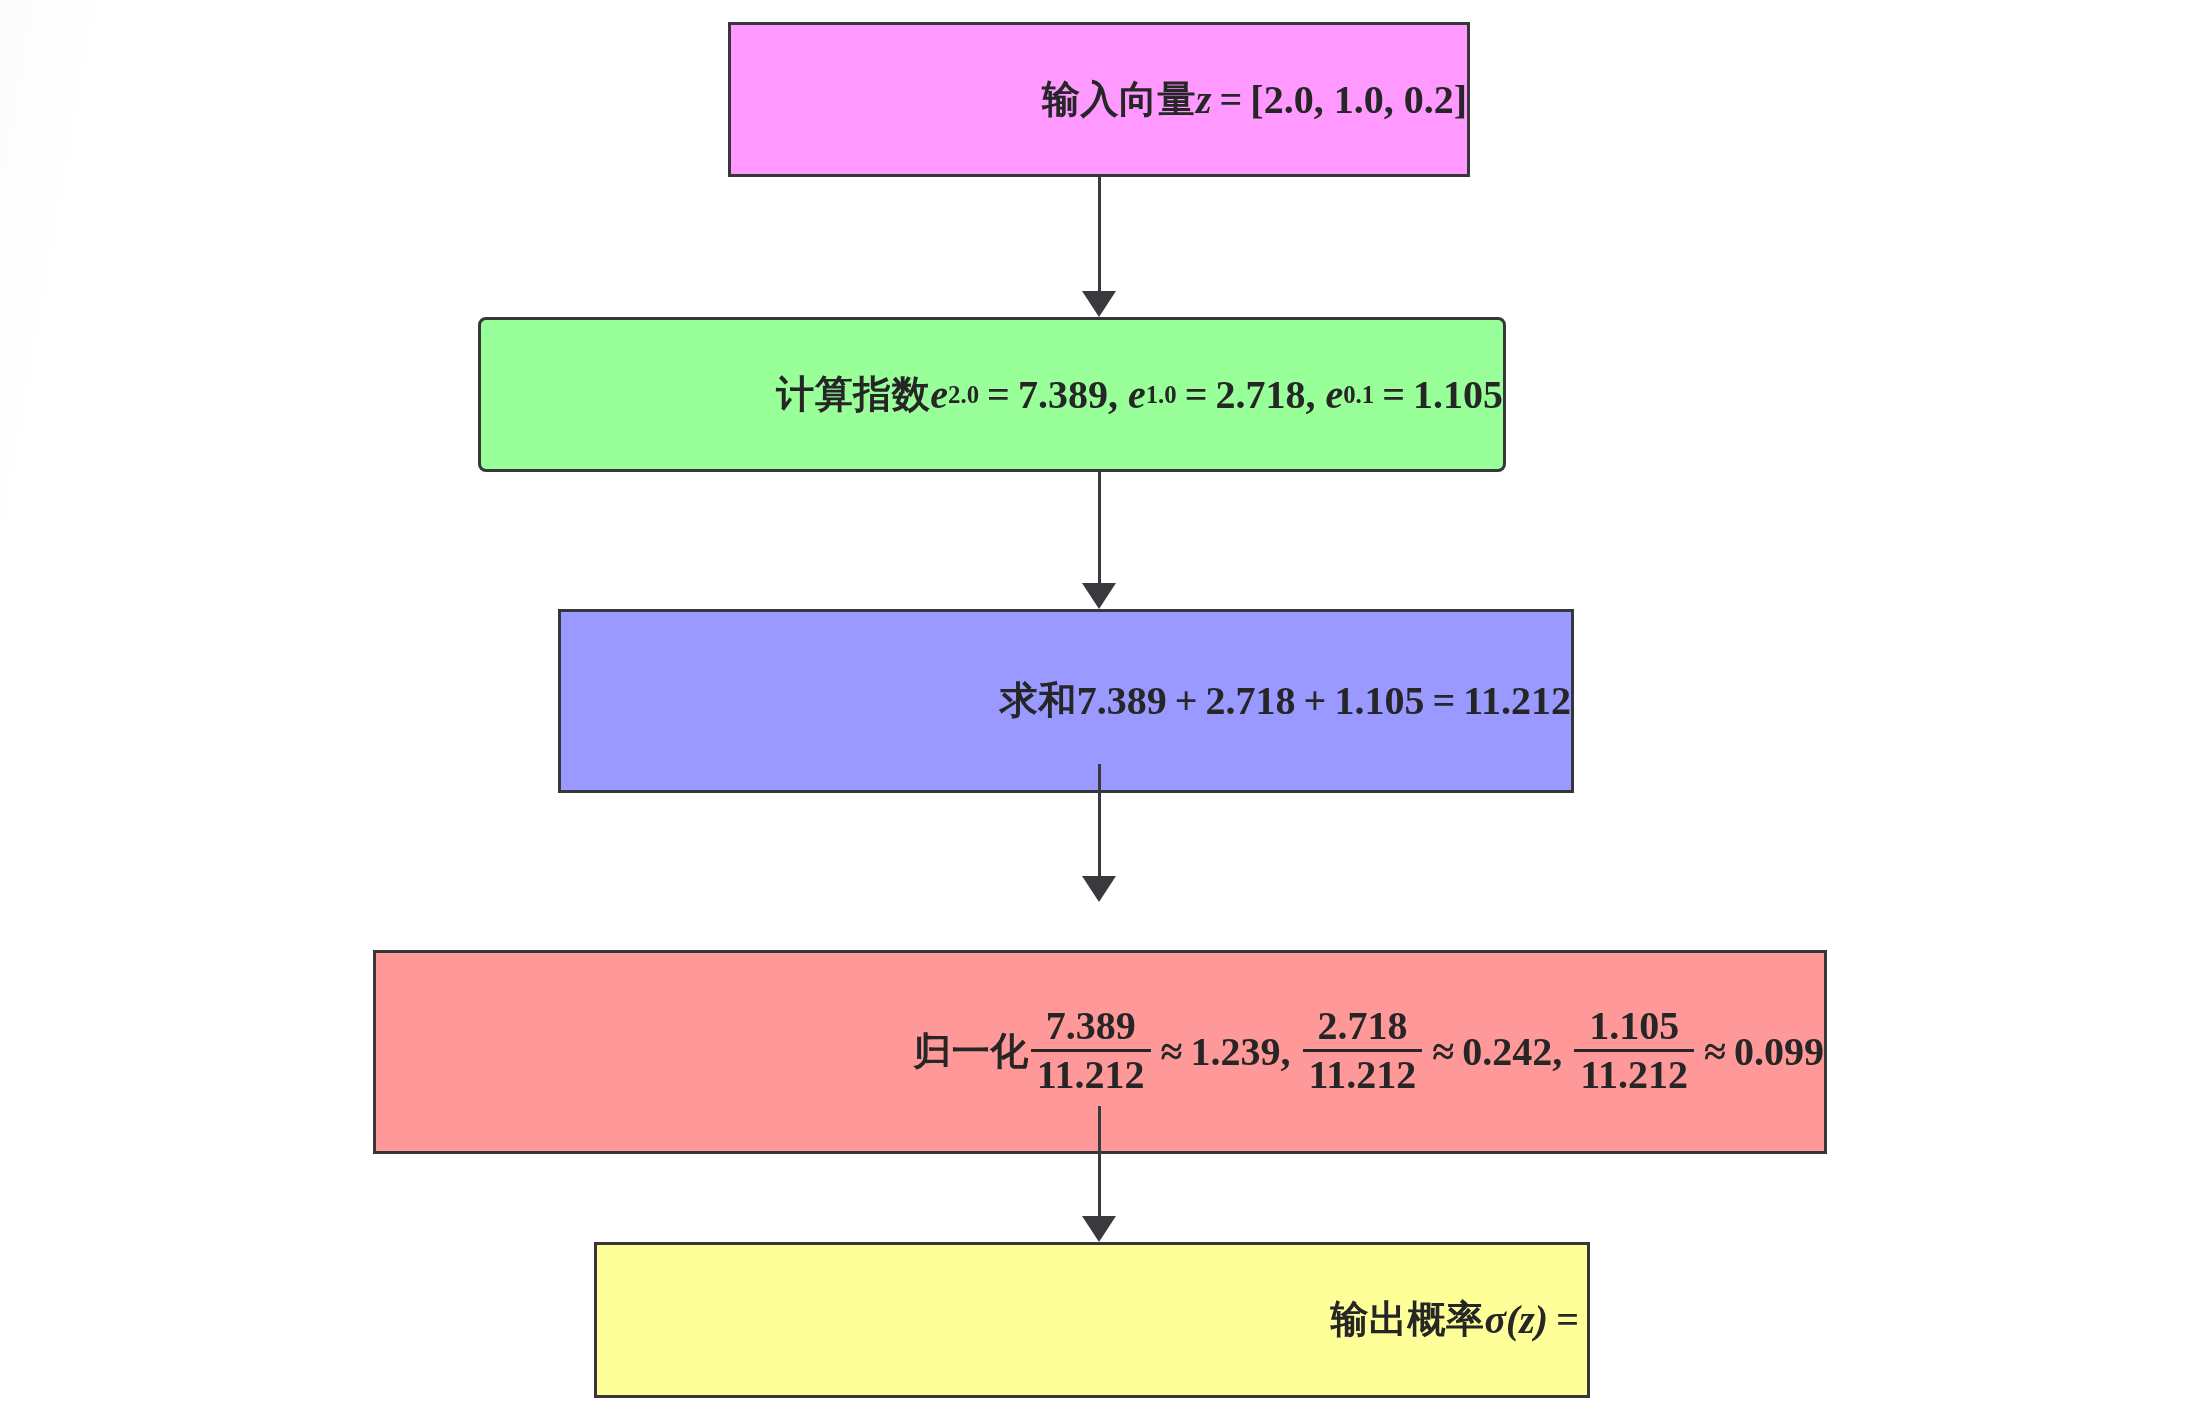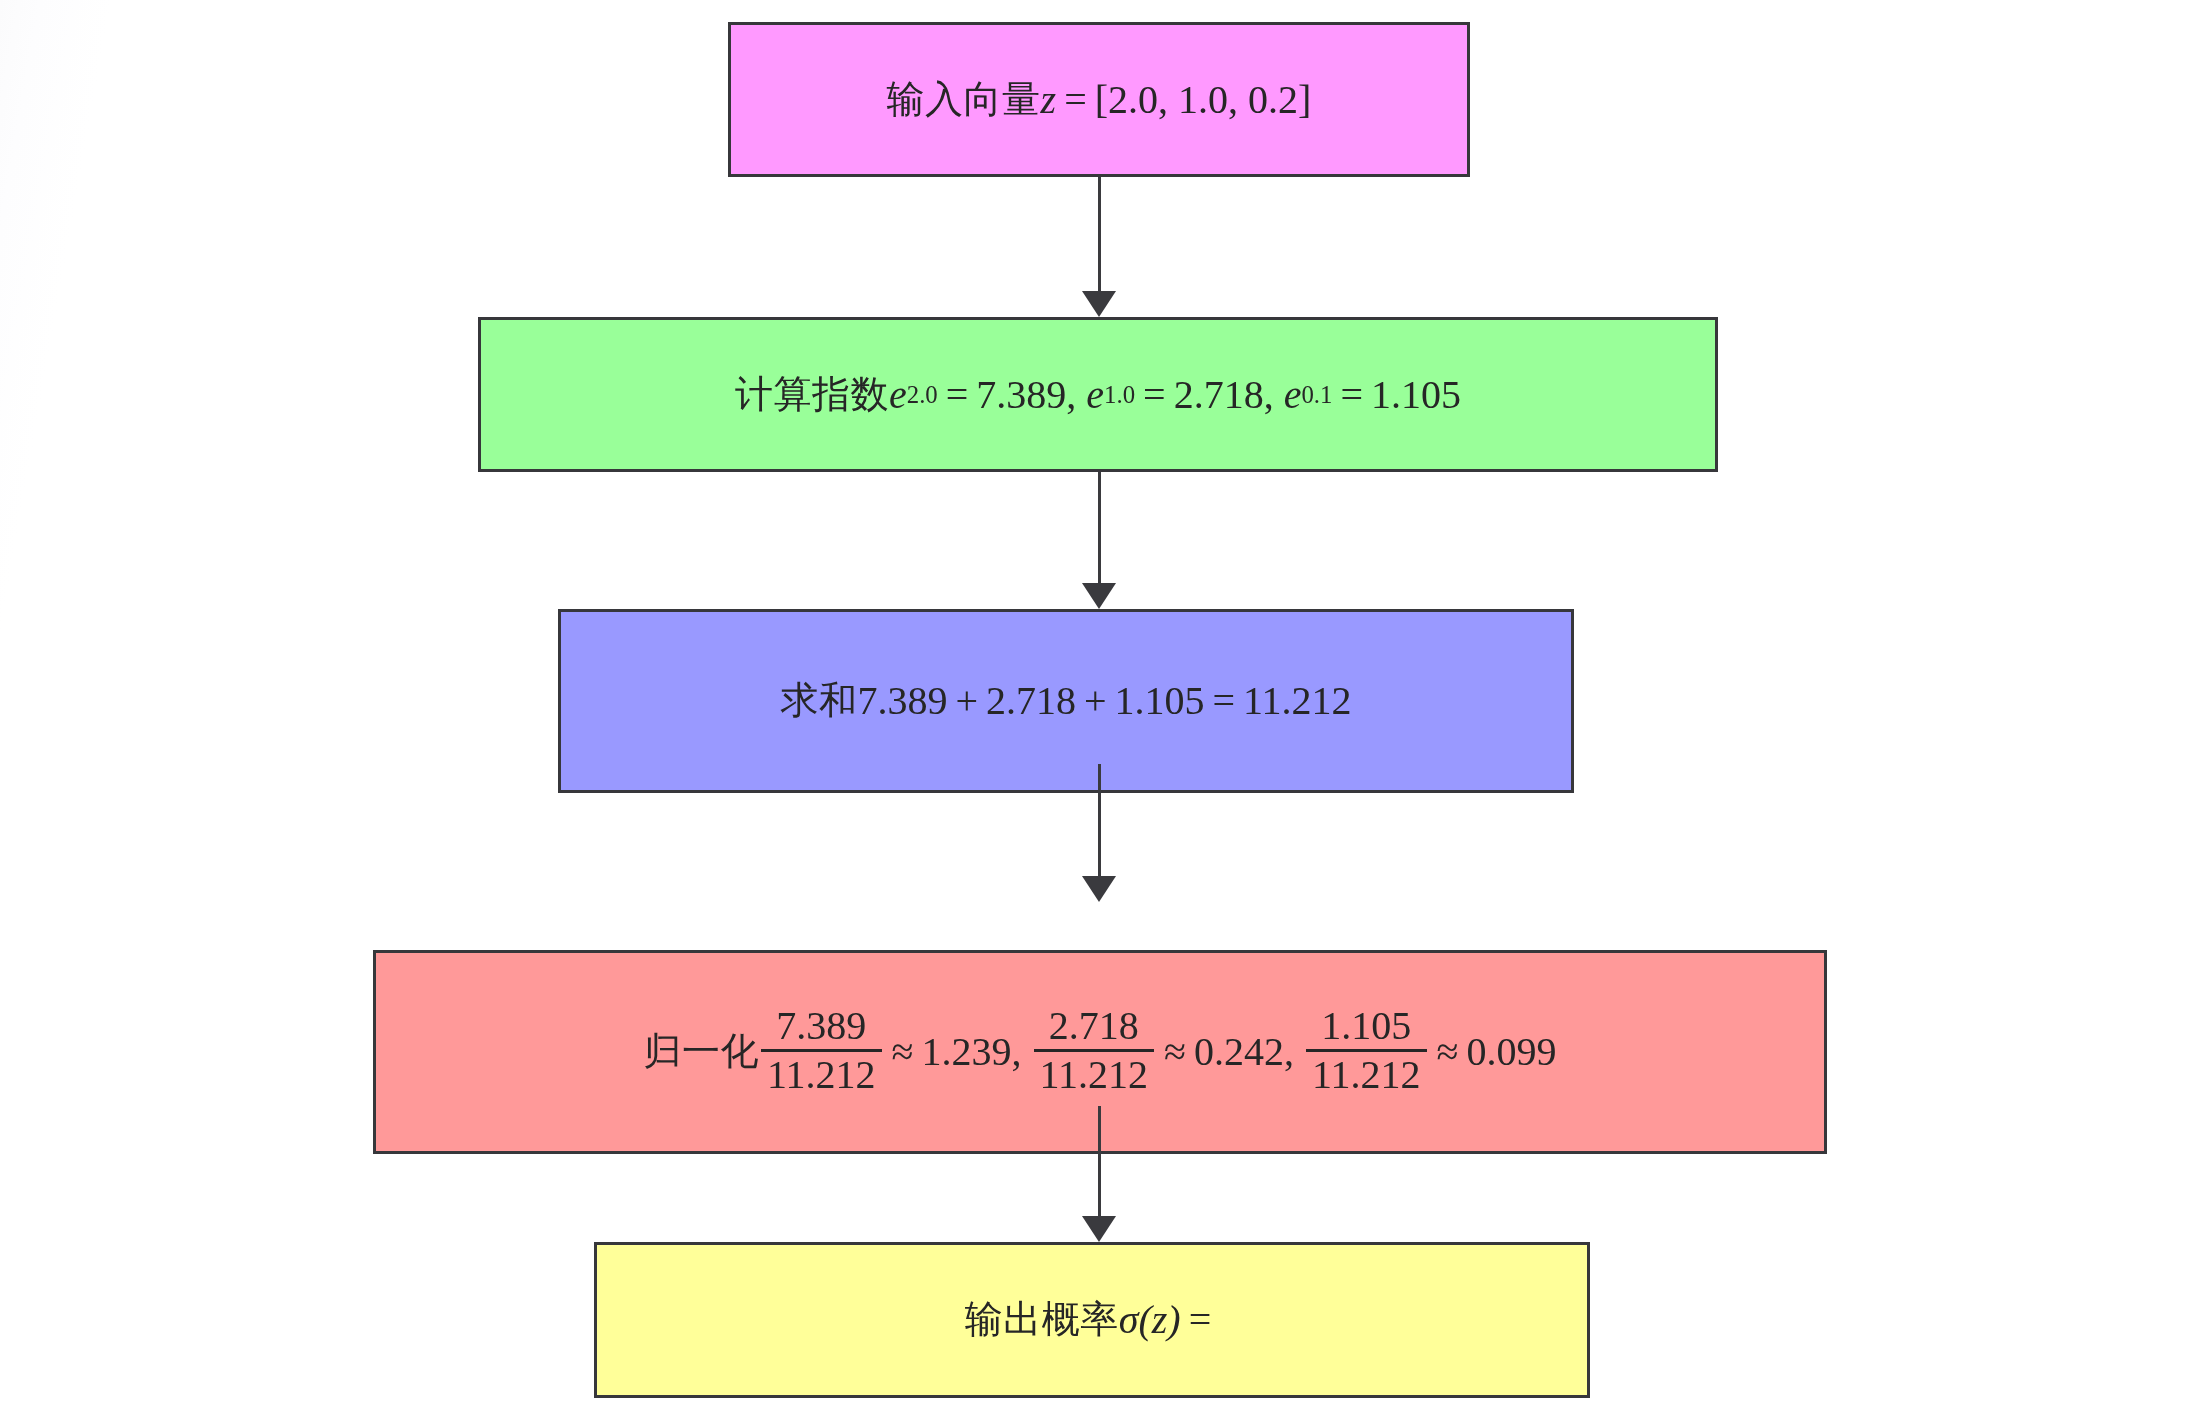--- a/index.html
+++ b/index.html
@@ -22,8 +22,9 @@
     border: 3px solid #37373b;
     display: flex;
     align-items: center;
-    justify-content: center;
+    justify-content: flex-end;
     text-align: center;
+    font-weight: bold;
   }
 
   .node-text {

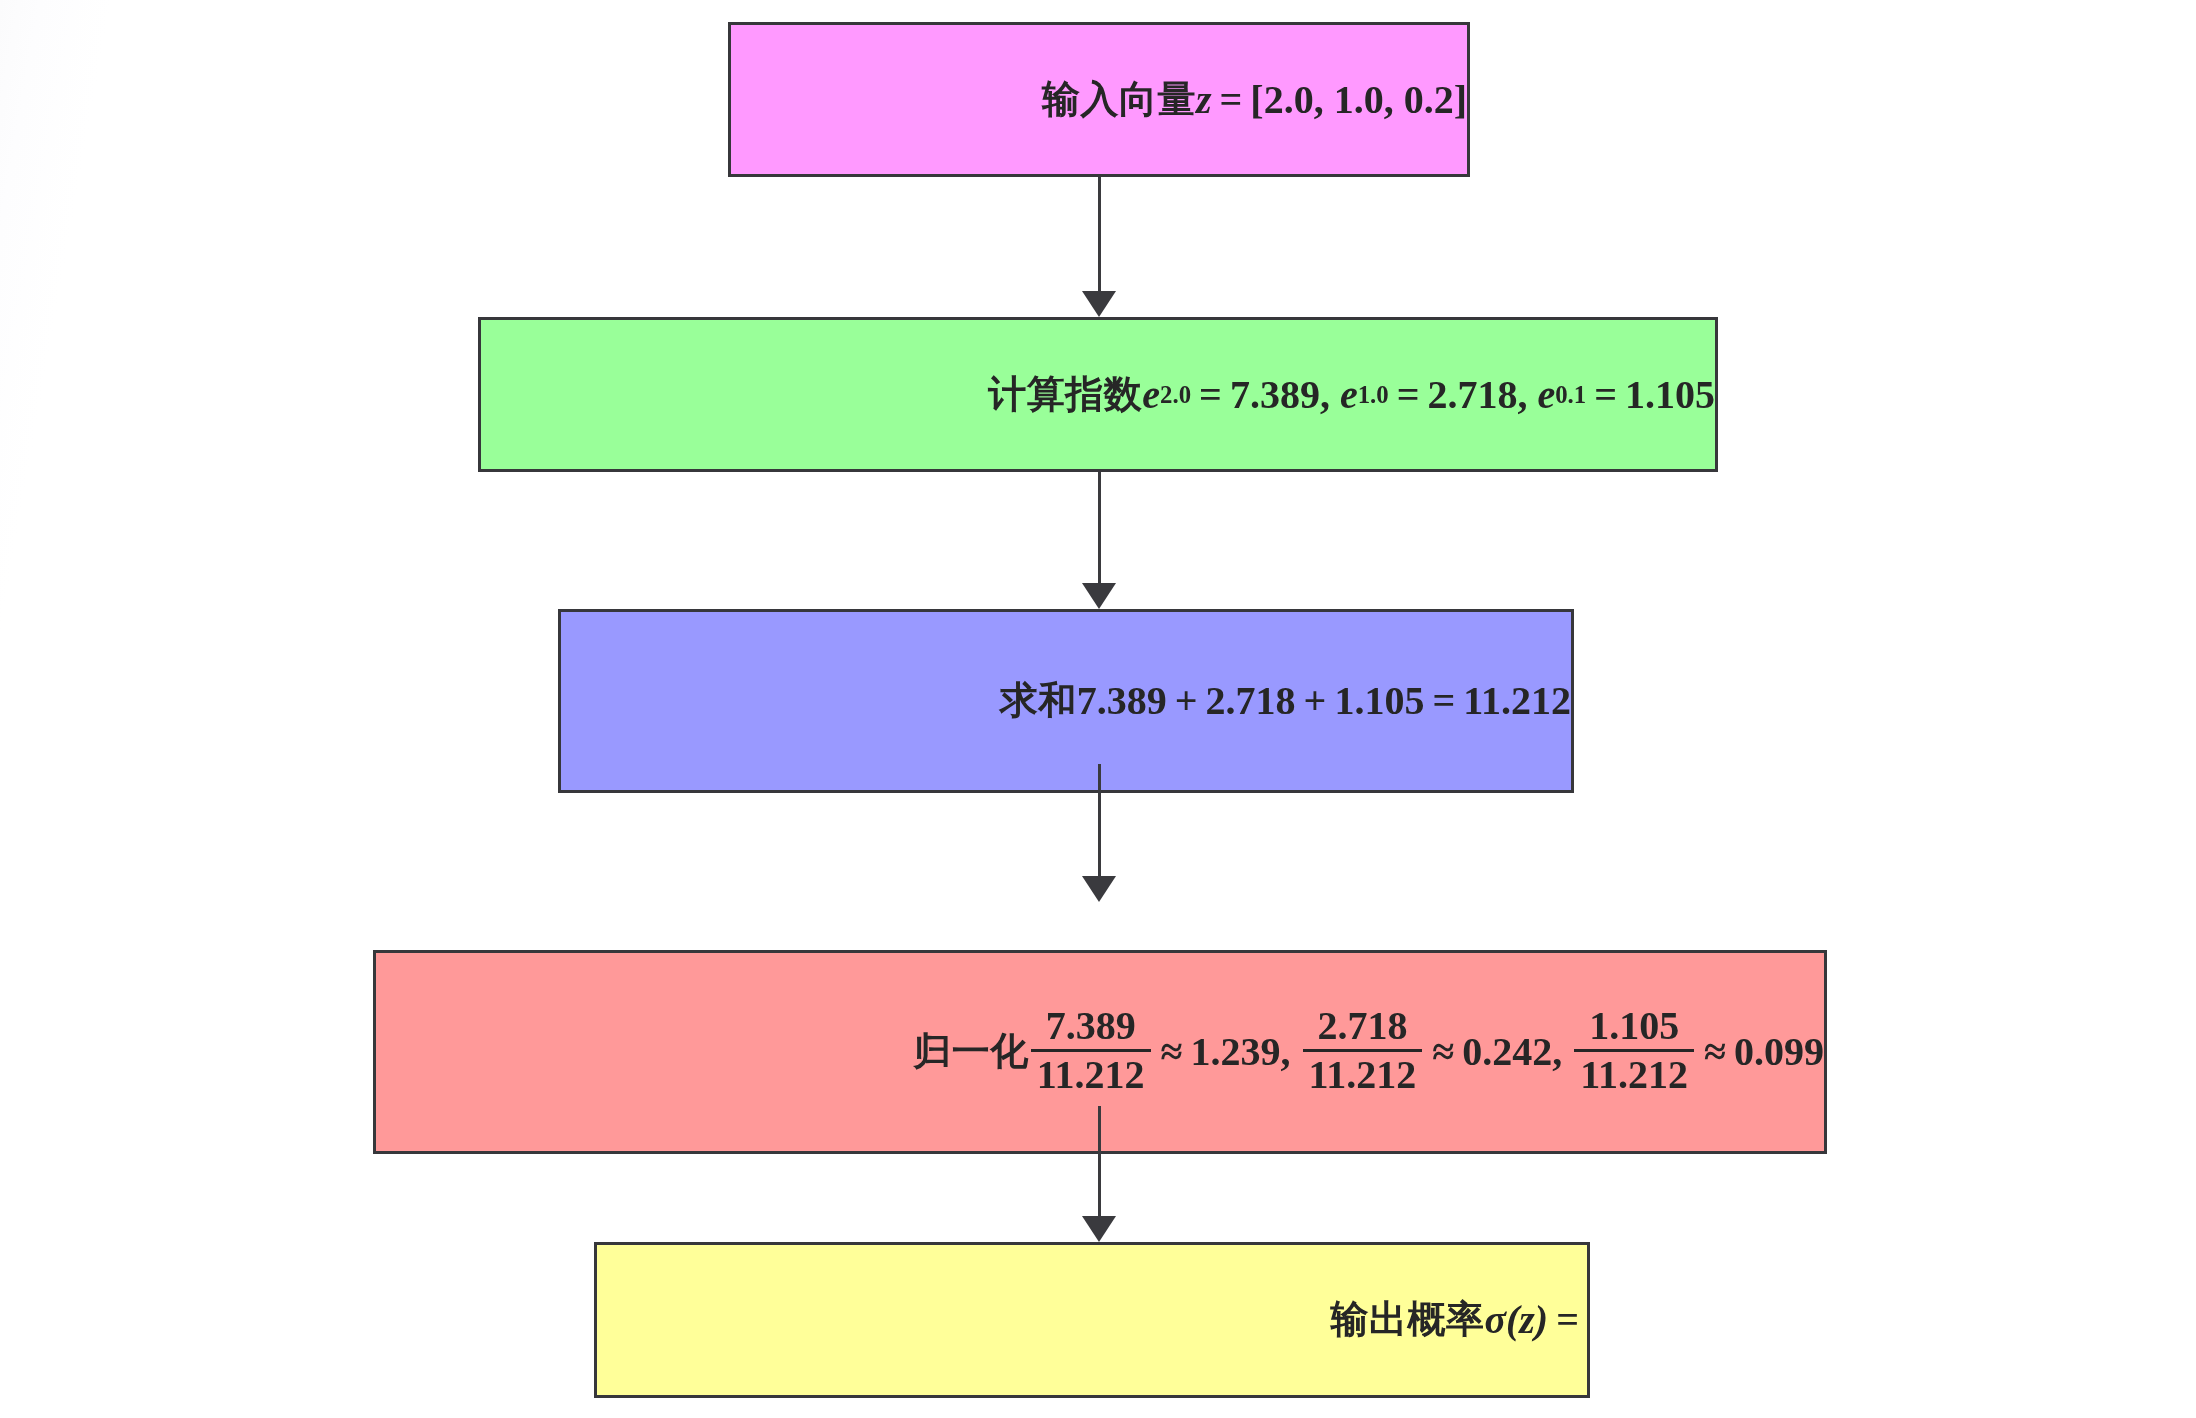--- a/index.html
+++ b/index.html
@@ -130,7 +130,7 @@
     <div class="conn-head" style="top:114px;"></div>
   </div>
 
-  <div class="node" style="left:478px; top:317px; width:1240px; height:155px; background:#99ff99;">
+  <div class="node" style="left:478px; top:317px; width:1028px; height:155px; background:#99ff99;border-radius:8px;">
     <span class="node-text">
       <span class="cjk">计算指数</span>
         <span class="mathvar">e</span>

